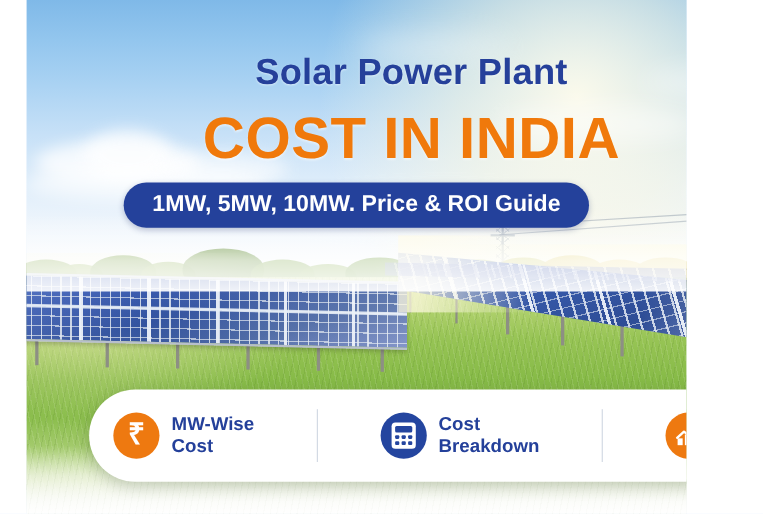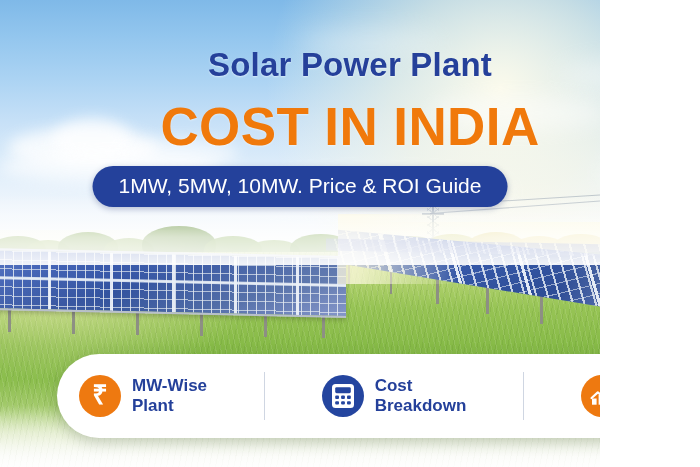--- a/index.html
+++ b/index.html
@@ -11,6 +11,7 @@
   #banner{
     position:relative;width:600px;height:467px;overflow:hidden;
     background:#eef6fd;
+    margin-left:24px;
   }
 
   

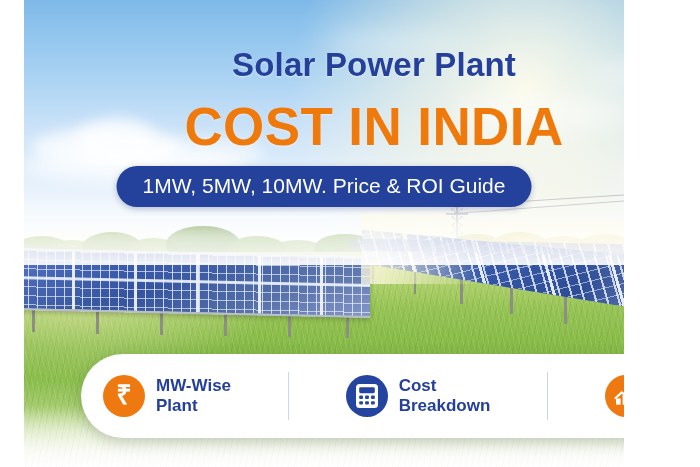--- a/index.html
+++ b/index.html
@@ -115,7 +115,7 @@
     position:absolute;left:50%;transform:translateX(-50%);top:166px;
     background:#24419B;color:#ffffff;
     padding:8px 26px 9px 26px;border-radius:22px;
-    font-size:21px;font-weight:normal;white-space:nowrap;
+    font-size:21px;font-weight:bold;white-space:nowrap;
     box-shadow:0 2px 6px rgba(20,40,100,.28);
   }
 

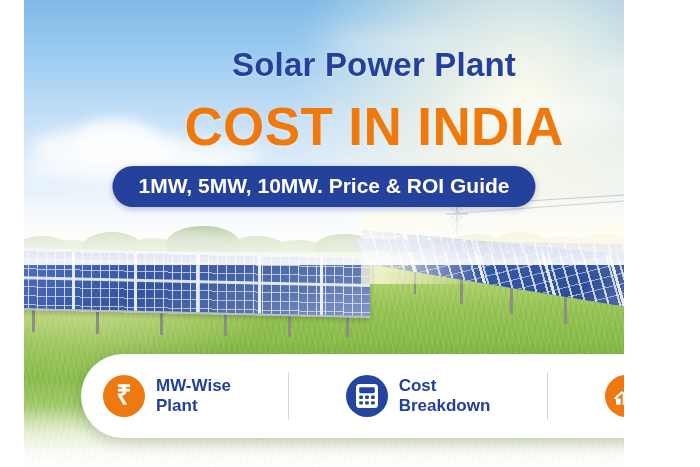--- a/index.html
+++ b/index.html
@@ -275,7 +275,7 @@
         <span class="rupee">₹</span>
       </div>
       <div class="flabel">MW-Wise
-Plant</div>
+Cost</div>
     </div>
 
     <div class="divider"></div>

